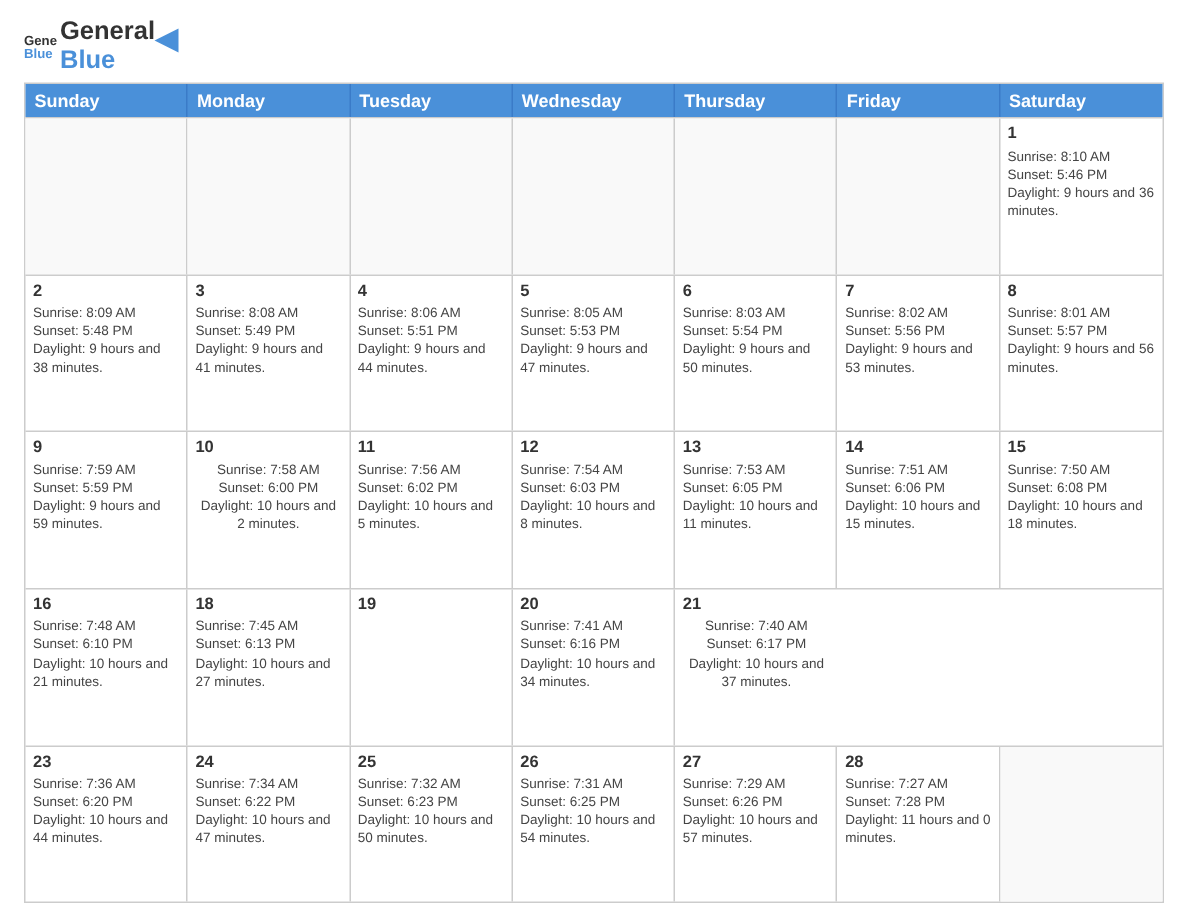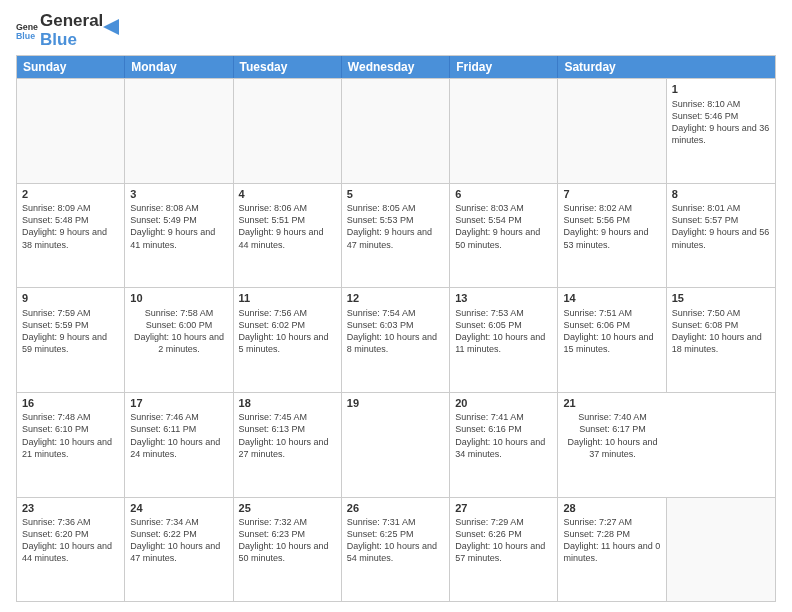--- a/index.html
+++ b/index.html
@@ -130,6 +130,7 @@
         <div class="cal-header-cell">Monday</div>
         <div class="cal-header-cell">Tuesday</div>
         <div class="cal-header-cell">Wednesday</div>
+        <div class="cal-header-cell">Thursday</div>
         <div class="cal-header-cell">Friday</div>
         <div class="cal-header-cell">Saturday</div>
       </div>

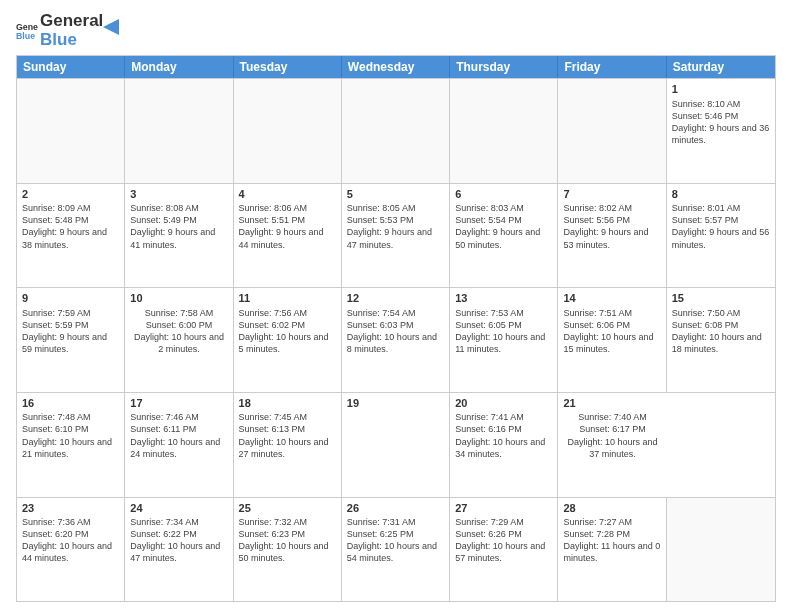--- a/index.html
+++ b/index.html
@@ -245,12 +245,6 @@
 Daylight: 10 hours and 21 minutes.</div>
           </div>
           <div class="cal-cell">
-            <div class="day-num">17</div>
-            <div class="day-info" style="white-space: pre-line;">Sunrise: 7:46 AM
-Sunset: 6:11 PM
-Daylight: 10 hours and 24 minutes.</div>
-          </div>
-          <div class="cal-cell">
             <div class="day-num">18</div>
             <div class="day-info" style="white-space: pre-line;">Sunrise: 7:45 AM
 Sunset: 6:13 PM

